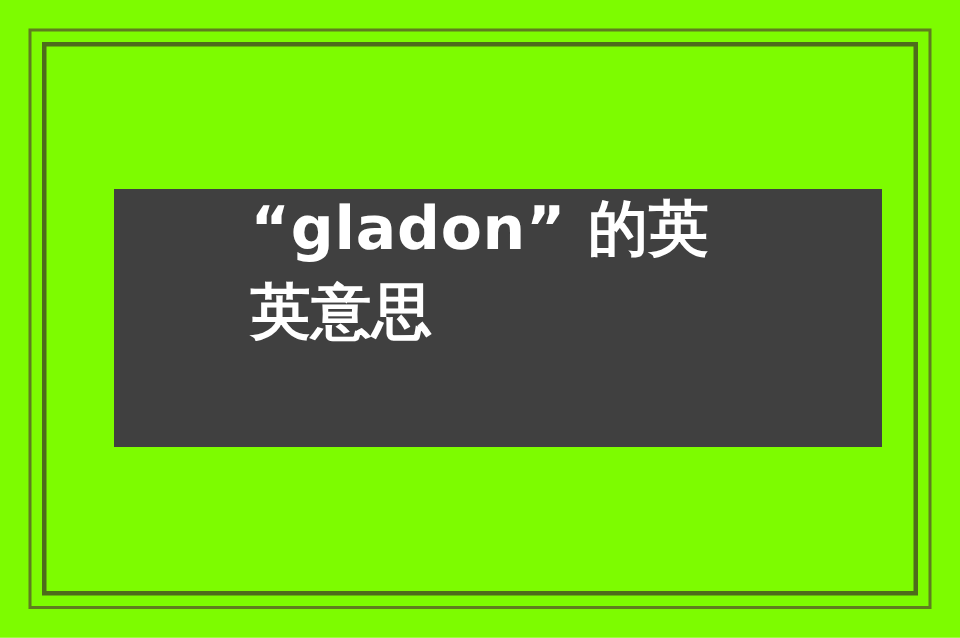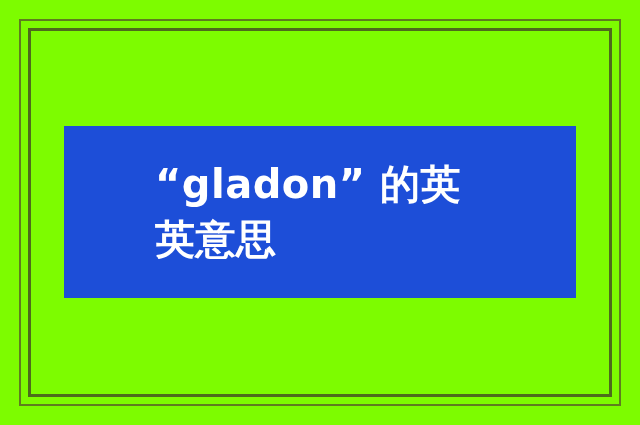--- a/index.html
+++ b/index.html
@@ -51,14 +51,13 @@
   
   .panel {
     position: absolute;
-    left: 64px;
+    left: 76px;
     top: 126px;
     width: 512px;
     height: 172px;
-    background: #1d4ed8;
+    background: #404040;
     box-sizing: border-box;
     display: flex;
-    align-items: center;
     justify-content: center;
   }
 

